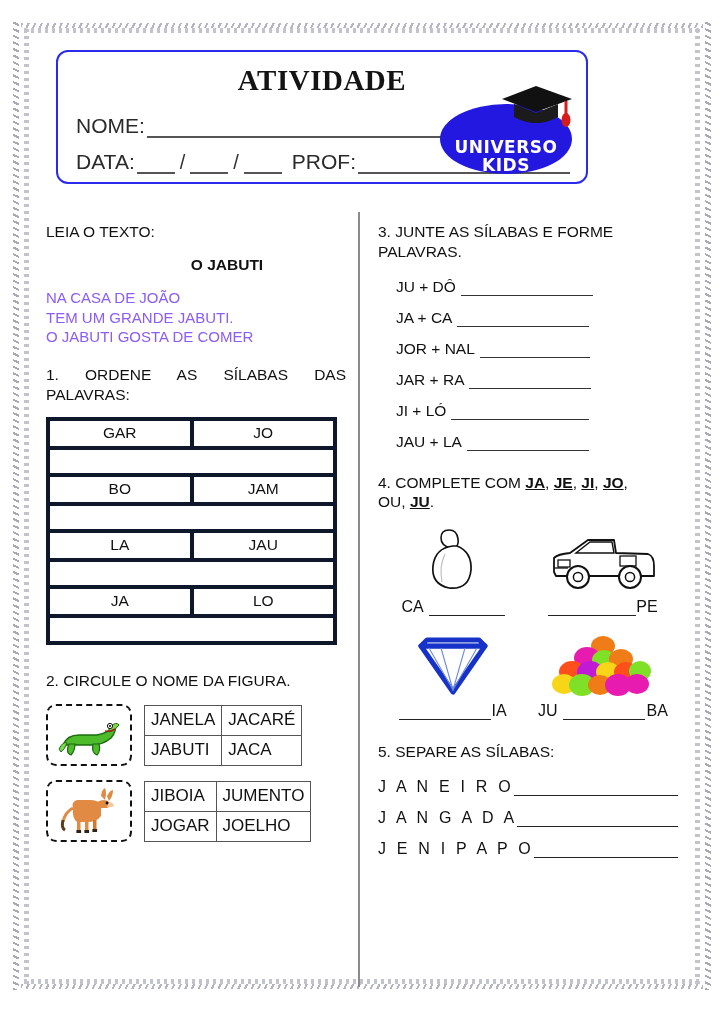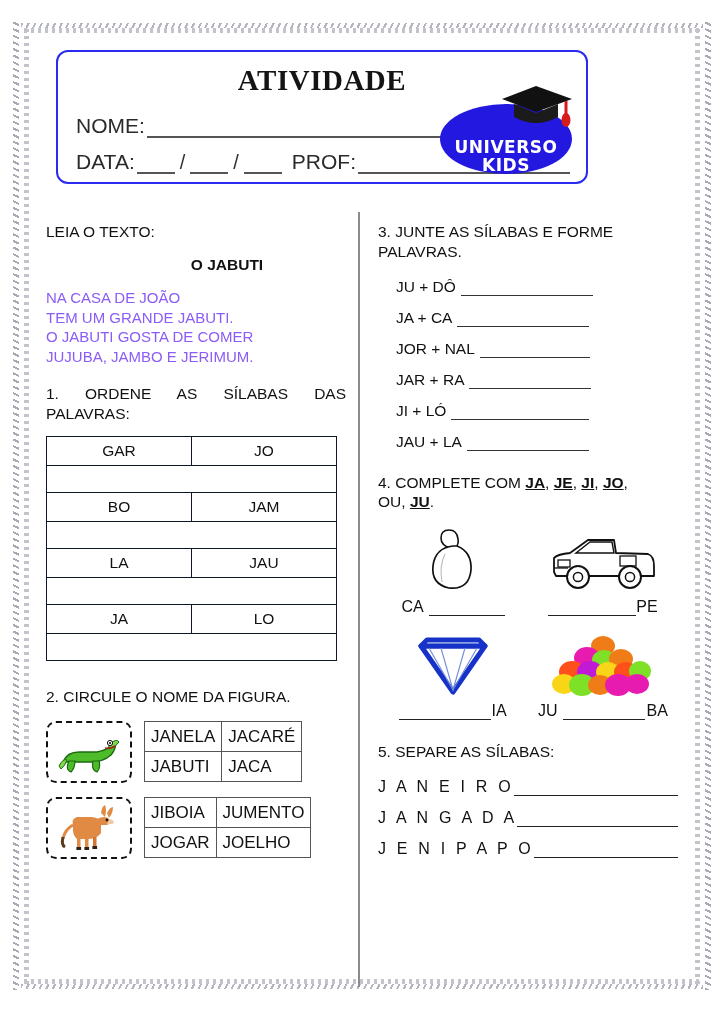--- a/index.html
+++ b/index.html
@@ -261,7 +261,6 @@
       <p>NA CASA DE JOÃO</p>
       <p>TEM UM GRANDE JABUTI.</p>
       <p>O JABUTI GOSTA DE COMER</p>
-      <p>JUJUBA, JAMBO E JERIMUM.</p>
     </div>
 
     <div class="mt18">

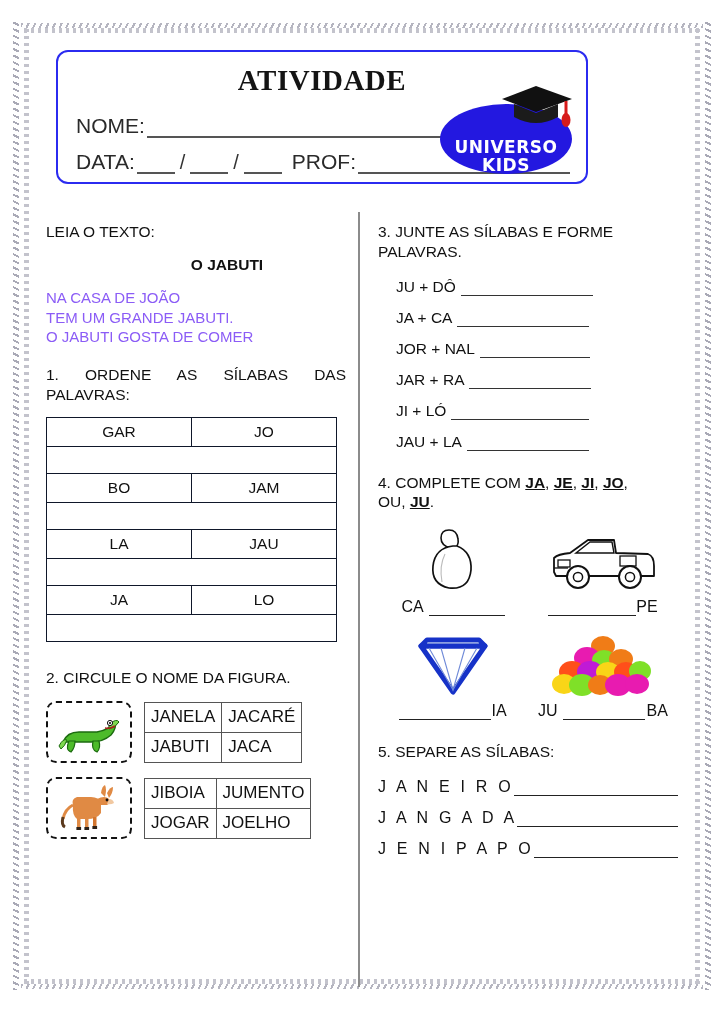--- a/index.html
+++ b/index.html
@@ -147,7 +147,7 @@
     margin-top: 12px;
   }
   .syl-table td {
-    border: 1px solid #0f172a;
+    border: 4px solid #0f172a;
     height: 29px;
     text-align: center;
     font-size: 15.5px;

